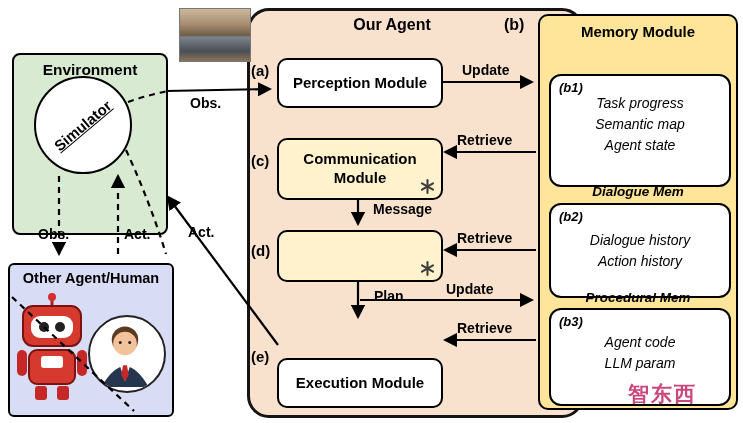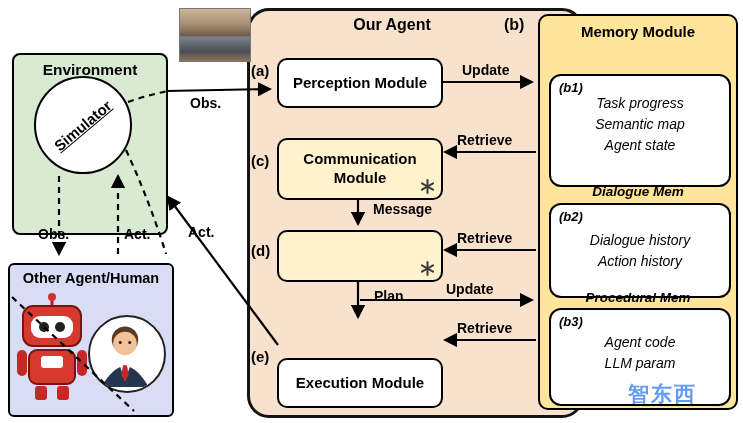--- a/index.html
+++ b/index.html
@@ -52,7 +52,7 @@
                 background:#fff;overflow:hidden;z-index:3;}
   
   .watermark{left:628px;top:380px;font-weight:bold;font-size:21px;letter-spacing:2px;
-             color:#3b82f6;opacity:.8;z-index:6;}
+             color:#be185d;opacity:.8;z-index:6;}
 </style>
 </head>
 <body>

